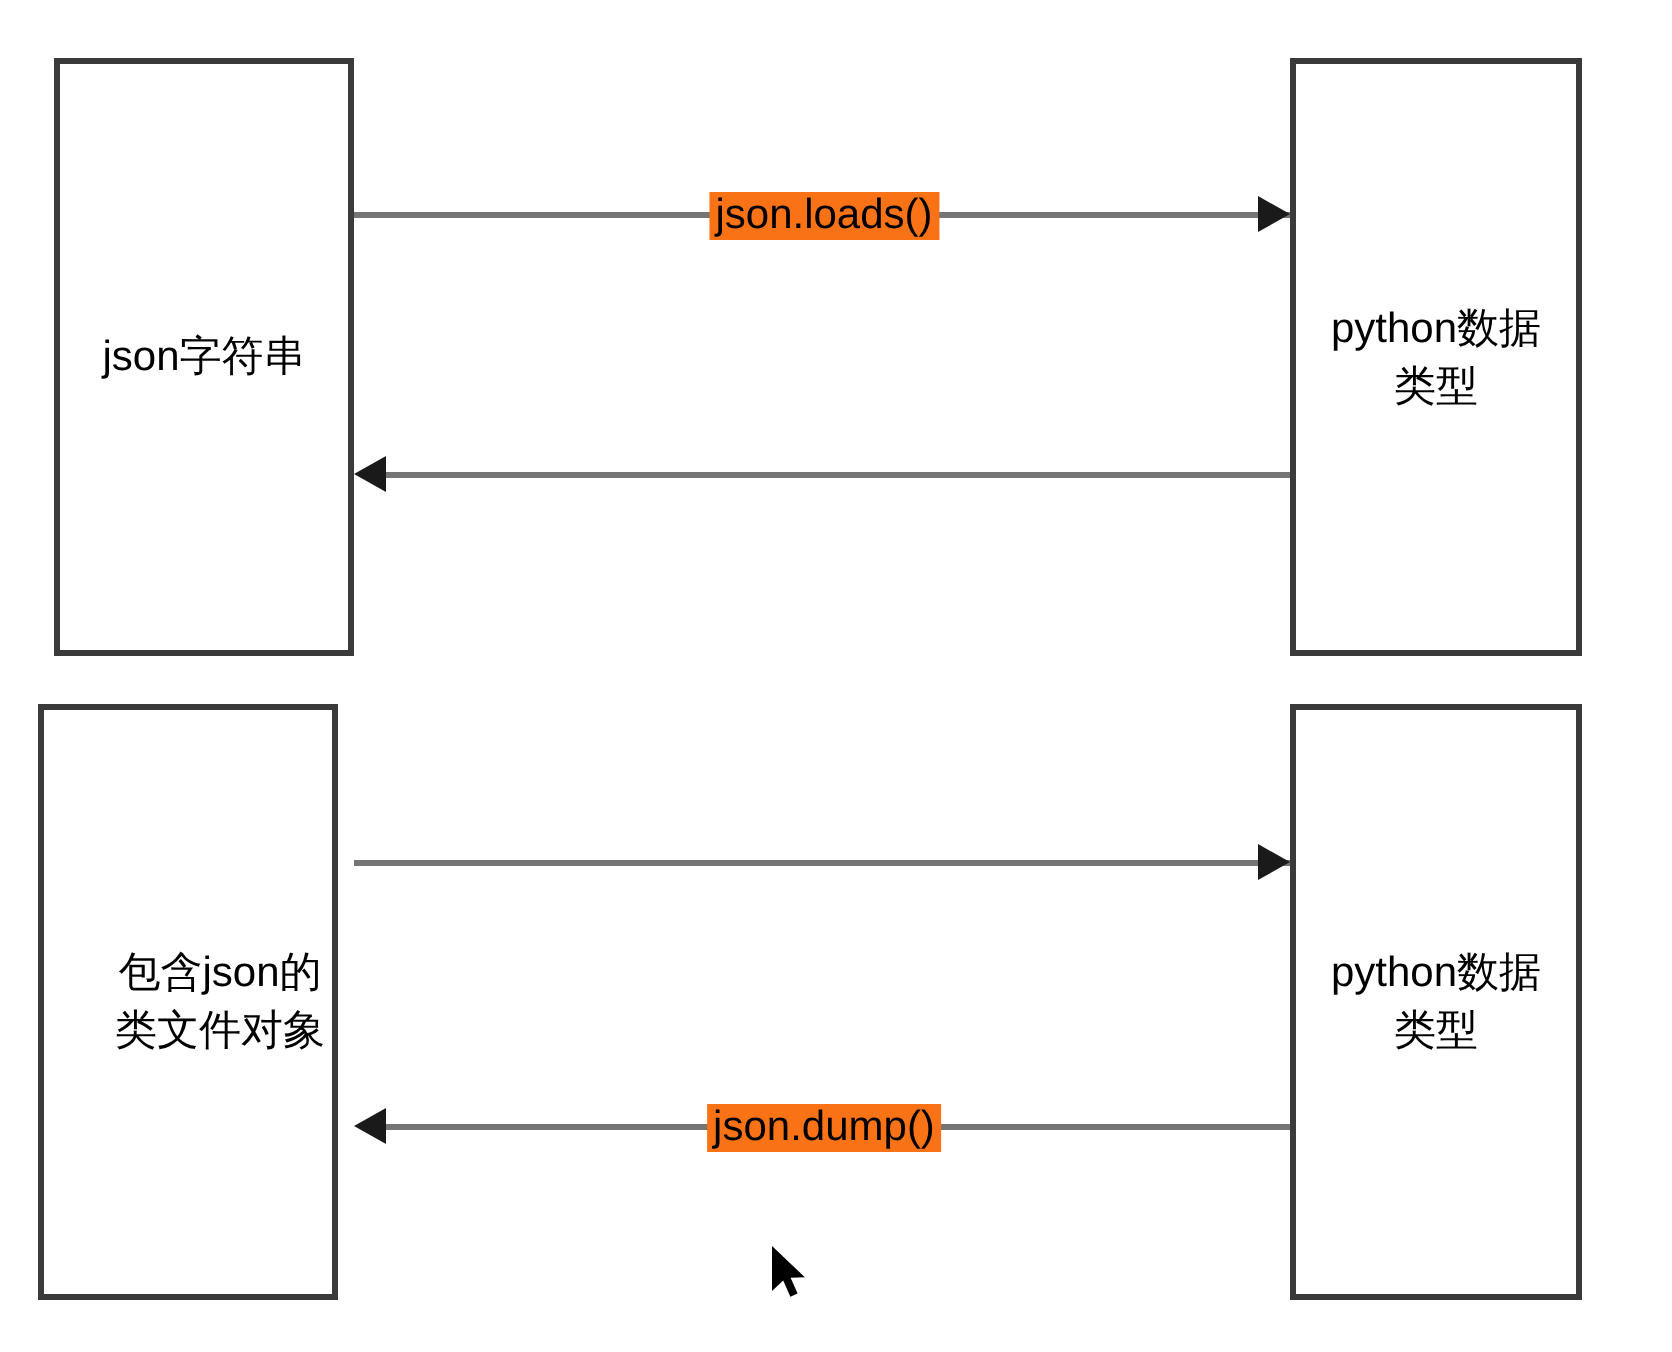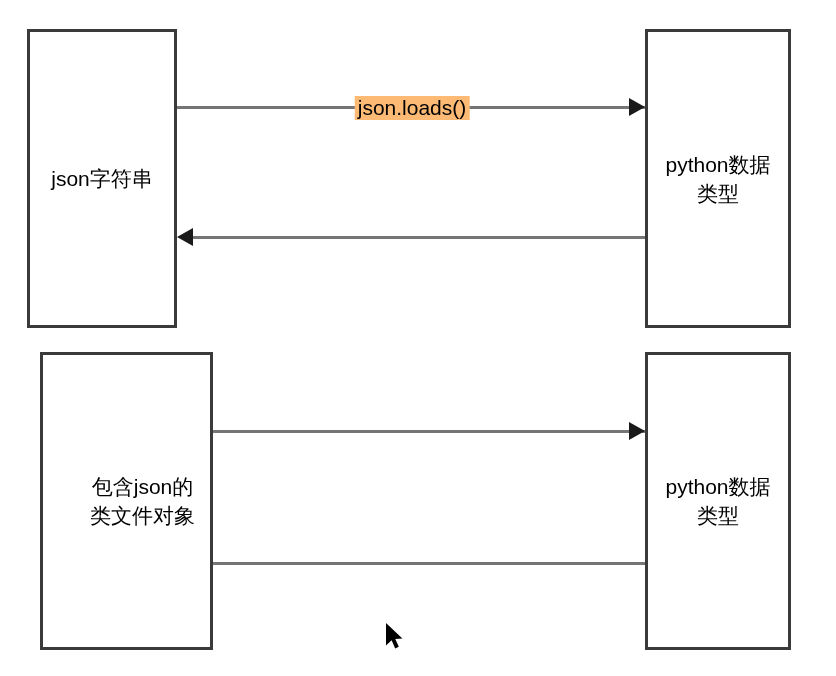--- a/index.html
+++ b/index.html
@@ -80,7 +80,7 @@
   .edge-label {
     position: absolute;
     z-index: 4;
-    background: #fdba74;
+    background: #f97316;
     color: #000000;
     font-size: 21px;
     line-height: 24px;

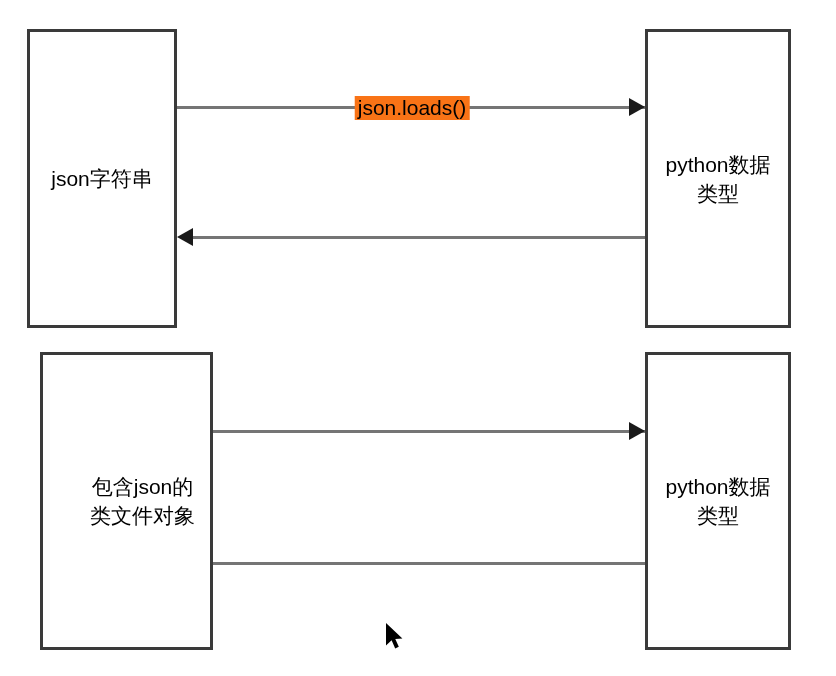--- a/index.html
+++ b/index.html
@@ -47,7 +47,7 @@
 
   #node-json-string   { left: 27px;  top: 29px;  width: 150px; height: 299px; }
   #node-py-type-top   { left: 645px; top: 29px;  width: 146px; height: 299px; }
-  #node-json-file     { left: 40px;  top: 352px; width: 173px; height: 298px; padding-left: 32px; }
+  #node-json-file     { left: 19px;  top: 352px; width: 150px; height: 298px; padding-left: 32px; }
   #node-py-type-bot   { left: 645px; top: 352px; width: 146px; height: 298px; }
 
   

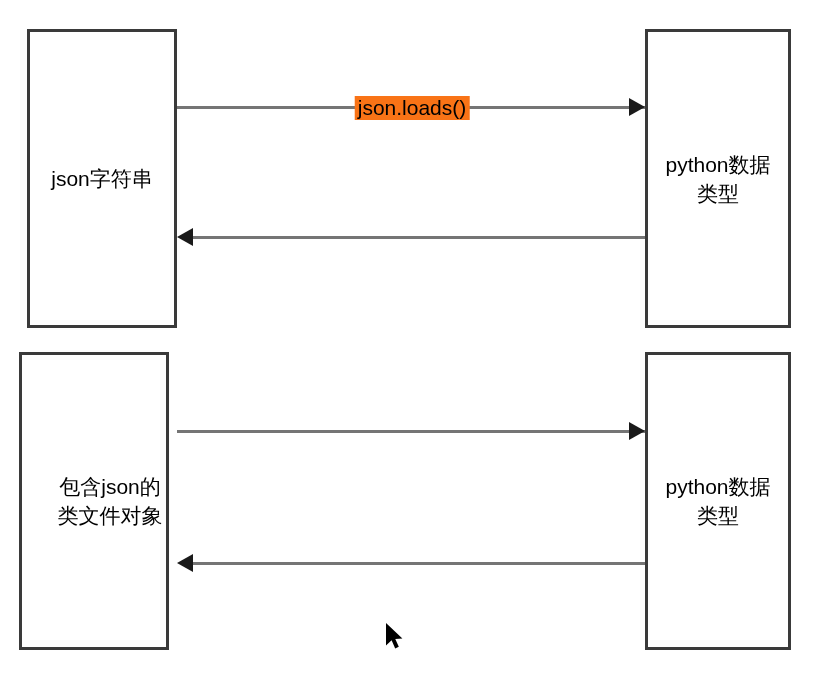--- a/index.html
+++ b/index.html
@@ -154,6 +154,7 @@
 
   <div class="conn-line" id="edge-dump-line"></div>
   <div class="arrowhead left" id="edge-dump-head"></div>
+  <div class="edge-label" id="edge-dump-label">json.dump()</div>
 
   <svg id="mouse-cursor" viewBox="0 0 22 32">
     <path d="M3 2 L3 24.5 L8.6 19.2 L12.2 27.4 L15.8 25.8 L12.3 17.9 L19.4 17.6 Z" fill="#000000" stroke="#ffffff" stroke-width="2.2" stroke-linejoin="round"></path>

